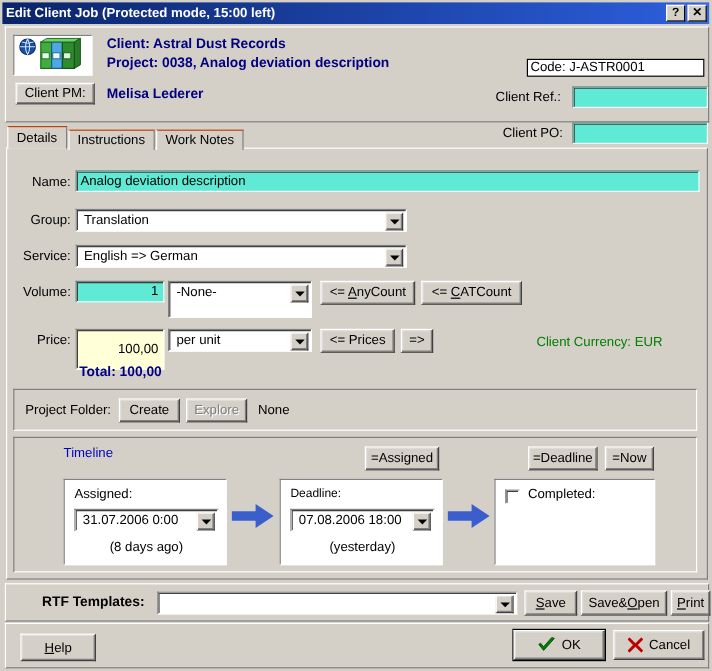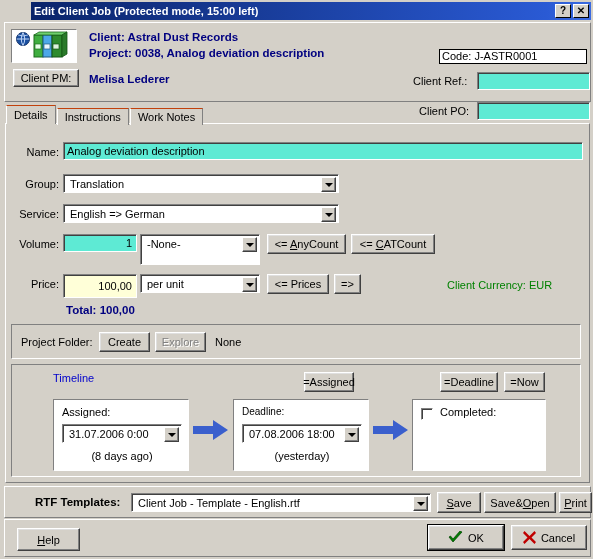--- a/index.html
+++ b/index.html
@@ -12,7 +12,7 @@
     -webkit-font-smoothing:none;
   }
   .win{position:relative;width:593px;height:559px;box-sizing:border-box;
-       border:2px solid #d4d0c8;background:#d4d0c8;padding-left:29px;}
+       border:2px solid #d4d0c8;background:#d4d0c8;}
   
   .titlebar{
     height:18px;background:linear-gradient(to right,#0a246a,#2a5ad4 92%,#3a6ae0);

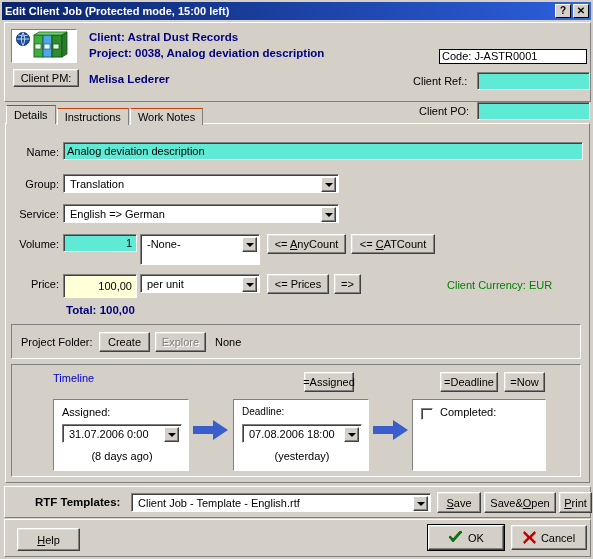--- a/index.html
+++ b/index.html
@@ -195,7 +195,7 @@
     </div>
 
     <div class="lbl" style="position:absolute;left:12px;top:154px;width:41px;">Price:</div>
-    <div class="sunken tinput" style="position:absolute;left:57px;top:150px;width:74px;height:24px;background:#ffffd8;justify-content:flex-end;padding-right:4px;">100,00</div>
+    <div class="sunken tinput" style="position:absolute;left:57px;top:150px;width:74px;height:34px;background:#ffffd8;justify-content:flex-end;padding-right:4px;">100,00</div>
     <div class="sunken combo" style="position:absolute;left:134px;top:150px;width:120px;height:19px;">
       <div class="tinput" style="position:absolute;left:3px;top:2px;right:19px;height:14px;">per unit</div>
       <div class="arrow">

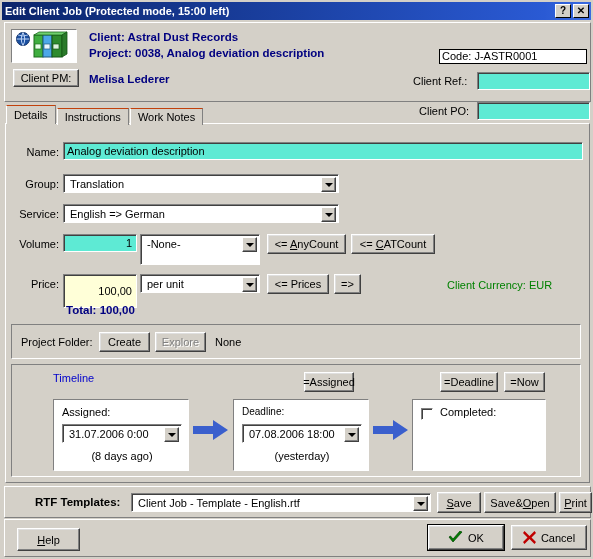--- a/index.html
+++ b/index.html
@@ -219,7 +219,7 @@
   <div class="tlbox groove"></div>
   <div class="tl-title">Timeline</div>
 
-  <div class="btn" style="position:absolute;left:302px;top:370px;width:50px;height:20px;">=Assigned</div>
+  <div class="btn" style="position:absolute;left:302px;top:370px;width:62px;height:20px;">=Assigned</div>
   <div class="btn" style="position:absolute;left:438px;top:370px;width:58px;height:20px;">=Deadline</div>
   <div class="btn" style="position:absolute;left:502px;top:370px;width:41px;height:20px;">=Now</div>
 

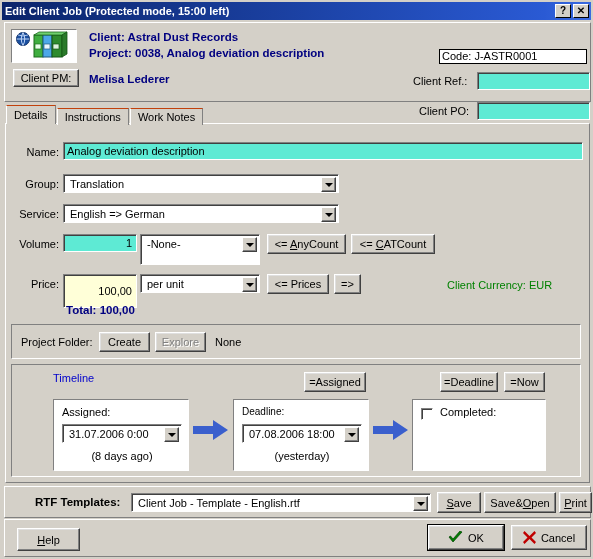--- a/index.html
+++ b/index.html
@@ -265,7 +265,6 @@
   <div class="rtfbar panel">
     <div style="position:absolute;left:30px;top:9px;font-size:11.5px;font-weight:bold;">RTF Templates:</div>
     <div class="sunken combo" style="position:absolute;left:126px;top:6px;width:300px;height:19px;">
-      <div class="tinput" style="position:absolute;left:3px;top:2px;right:19px;height:14px;">Client Job - Template - English.rtf</div>
       <div class="arrow">
           <i></i>
         </div>

